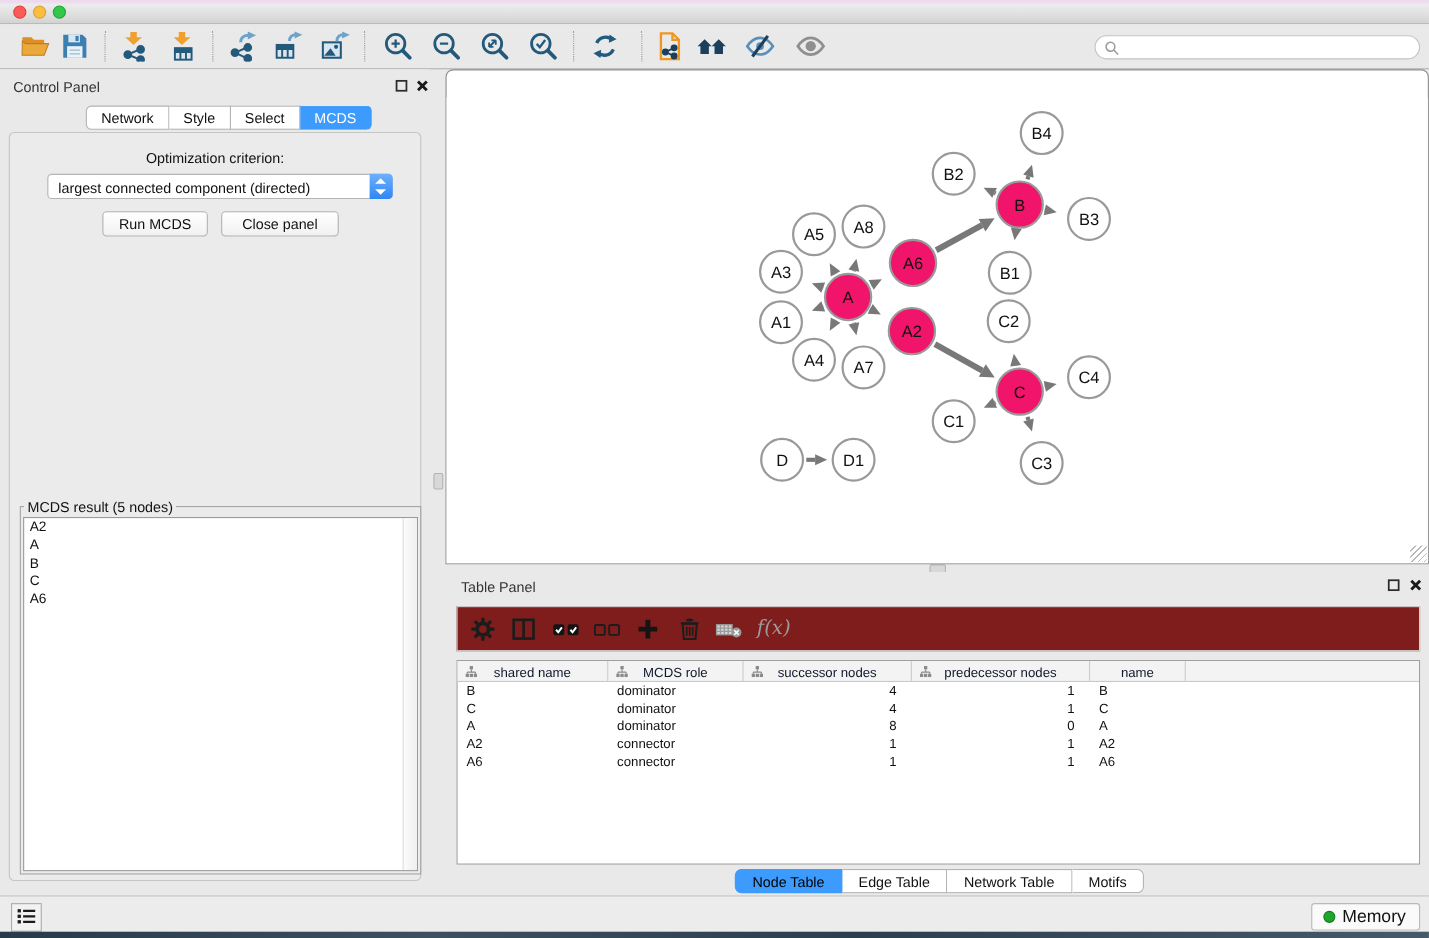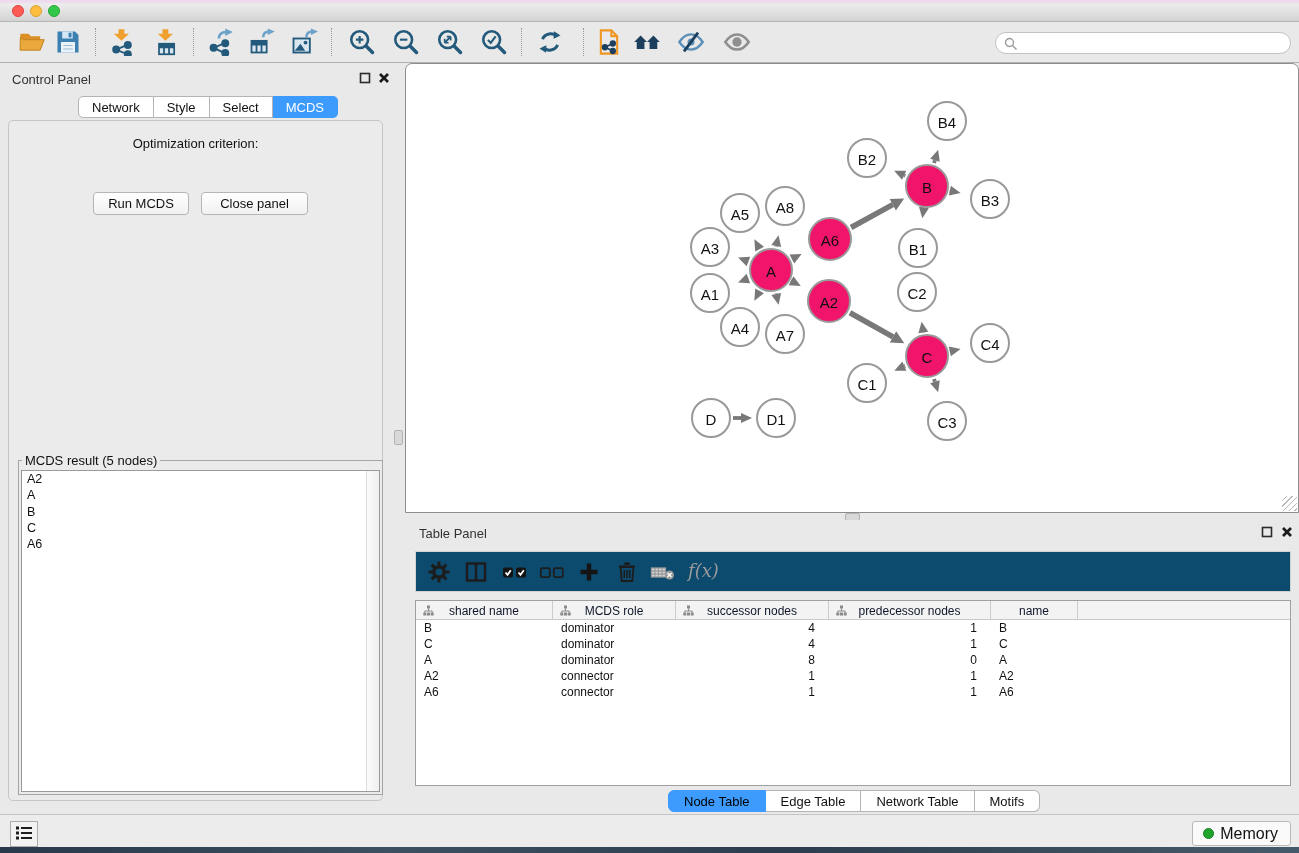--- a/index.html
+++ b/index.html
@@ -274,6 +274,13 @@
     </div>
   <div class="cbody">
     <div class="opt-label">Optimization criterion:</div>
+    <div class="dropdown">
+      <span class="val">largest connected component (directed)</span>
+      <span class="dd-cap">
+          <span class="up"></span>
+          <span class="dn"></span>
+        </span>
+    </div>
     <button class="cbtn" style="left:84px; width:96px">Run MCDS</button>
     <button class="cbtn" style="left:192px; width:107px">Close panel</button>
     <fieldset class="result-box">

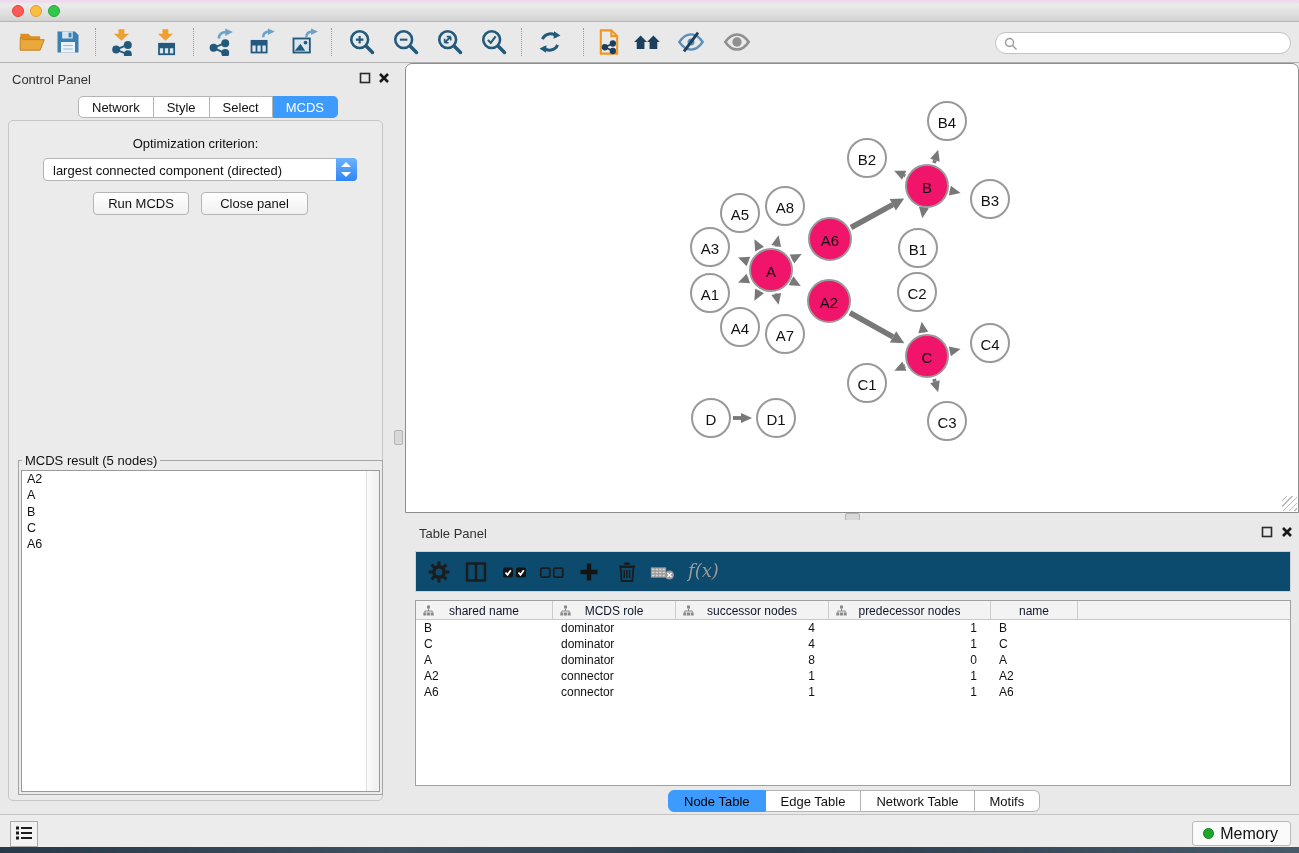--- a/index.html
+++ b/index.html
@@ -68,7 +68,7 @@
   
   .tpanel { position:absolute; left:405px; top:520px; width:894px; height:294px; background:#e9e9e9; }
   .tpanel .ptitle { position:absolute; left:14px; top:6px; font-size:13px; color:#333; }
-  .ttoolbar { position:absolute; left:10px; top:31px; width:876px; height:41px; background:#0c4a6e; border:1px solid #d2d2d2; }
+  .ttoolbar { position:absolute; left:10px; top:31px; width:876px; height:41px; background:#7f1d1d; border:1px solid #d2d2d2; }
   .ttb { position:absolute; top:5px; width:30px; height:30px; background:none; border:none; }
   .ttb svg { display:block; margin:auto; }
   .fx { position:absolute; top:8px; font-family:"DejaVu Serif", serif; font-style:italic; font-size:18px; color:#9b9b9b; }

